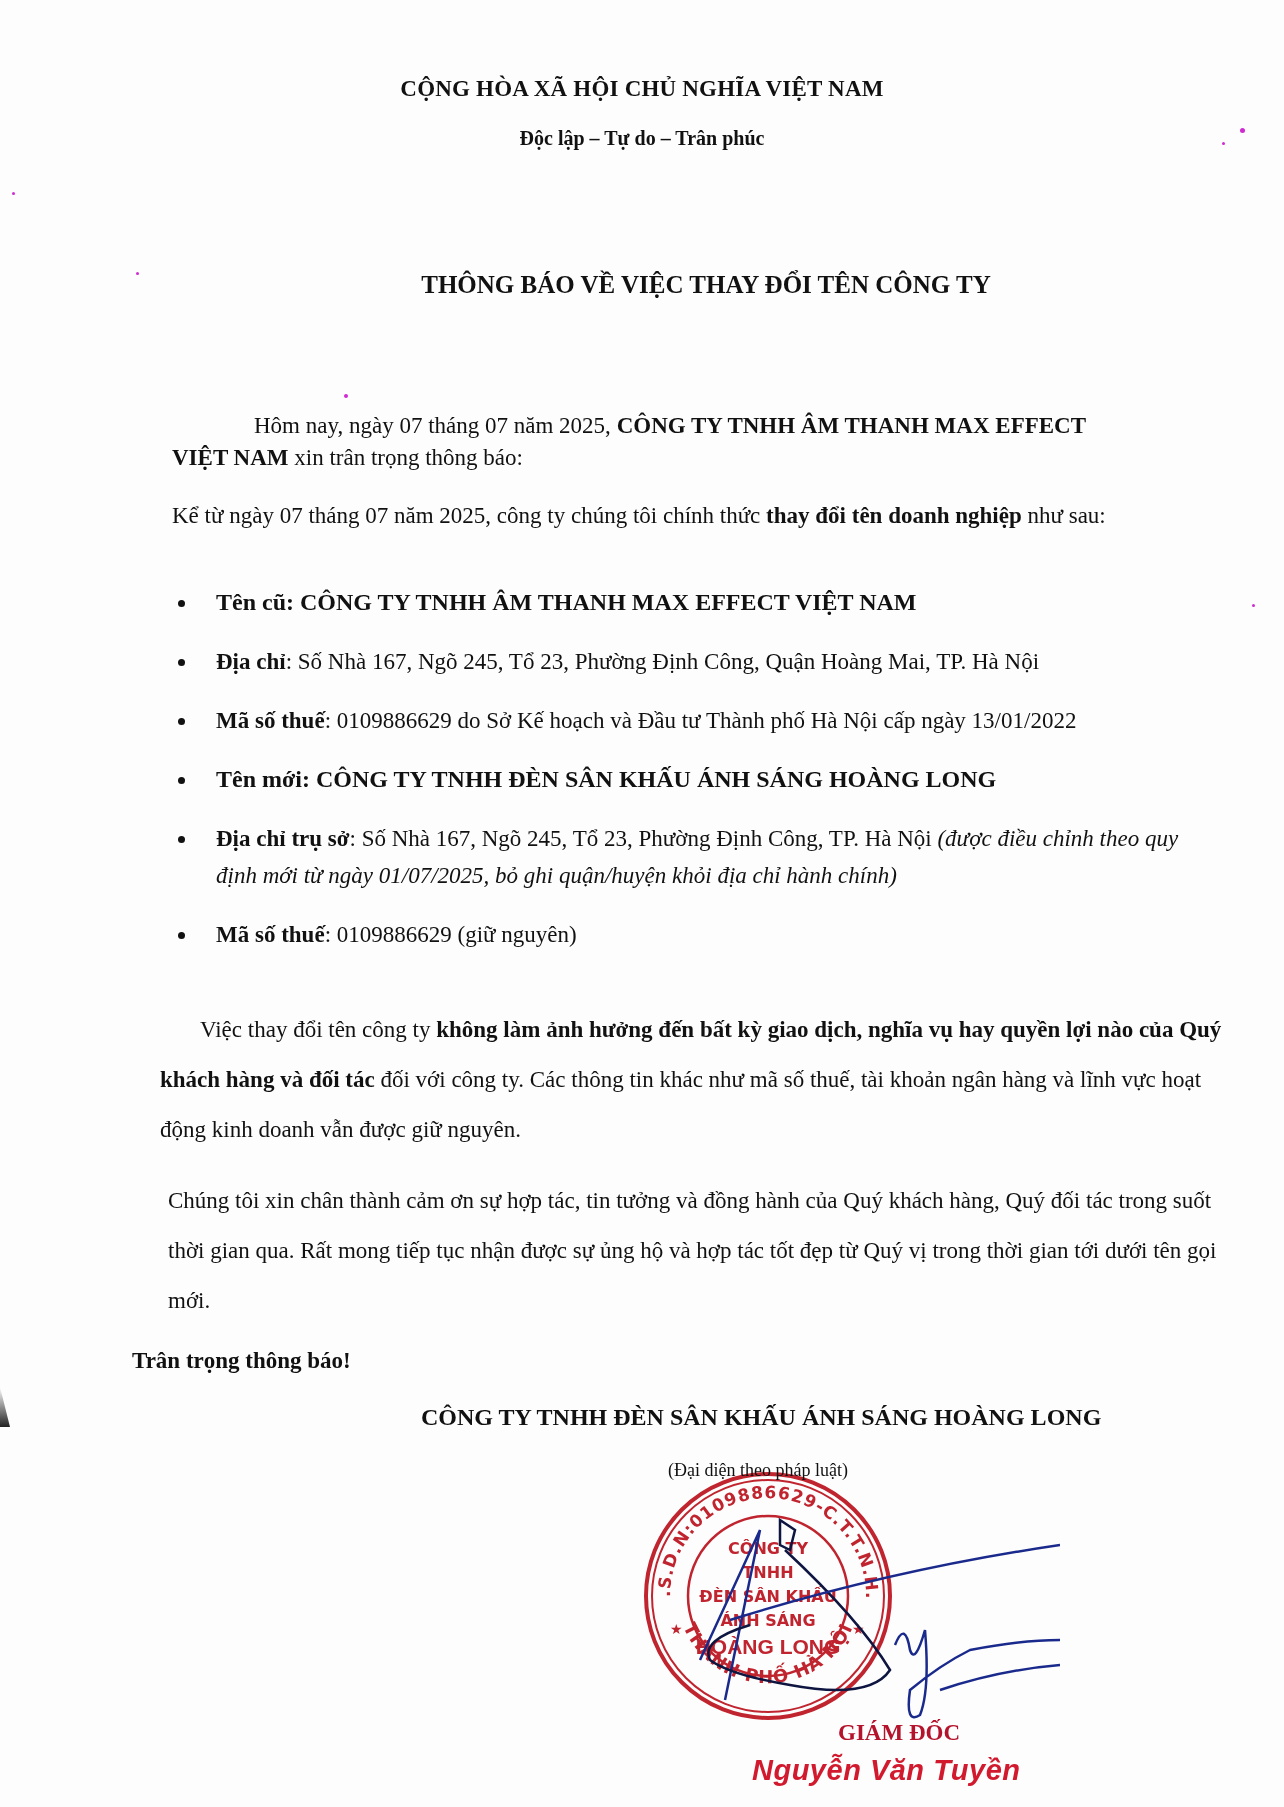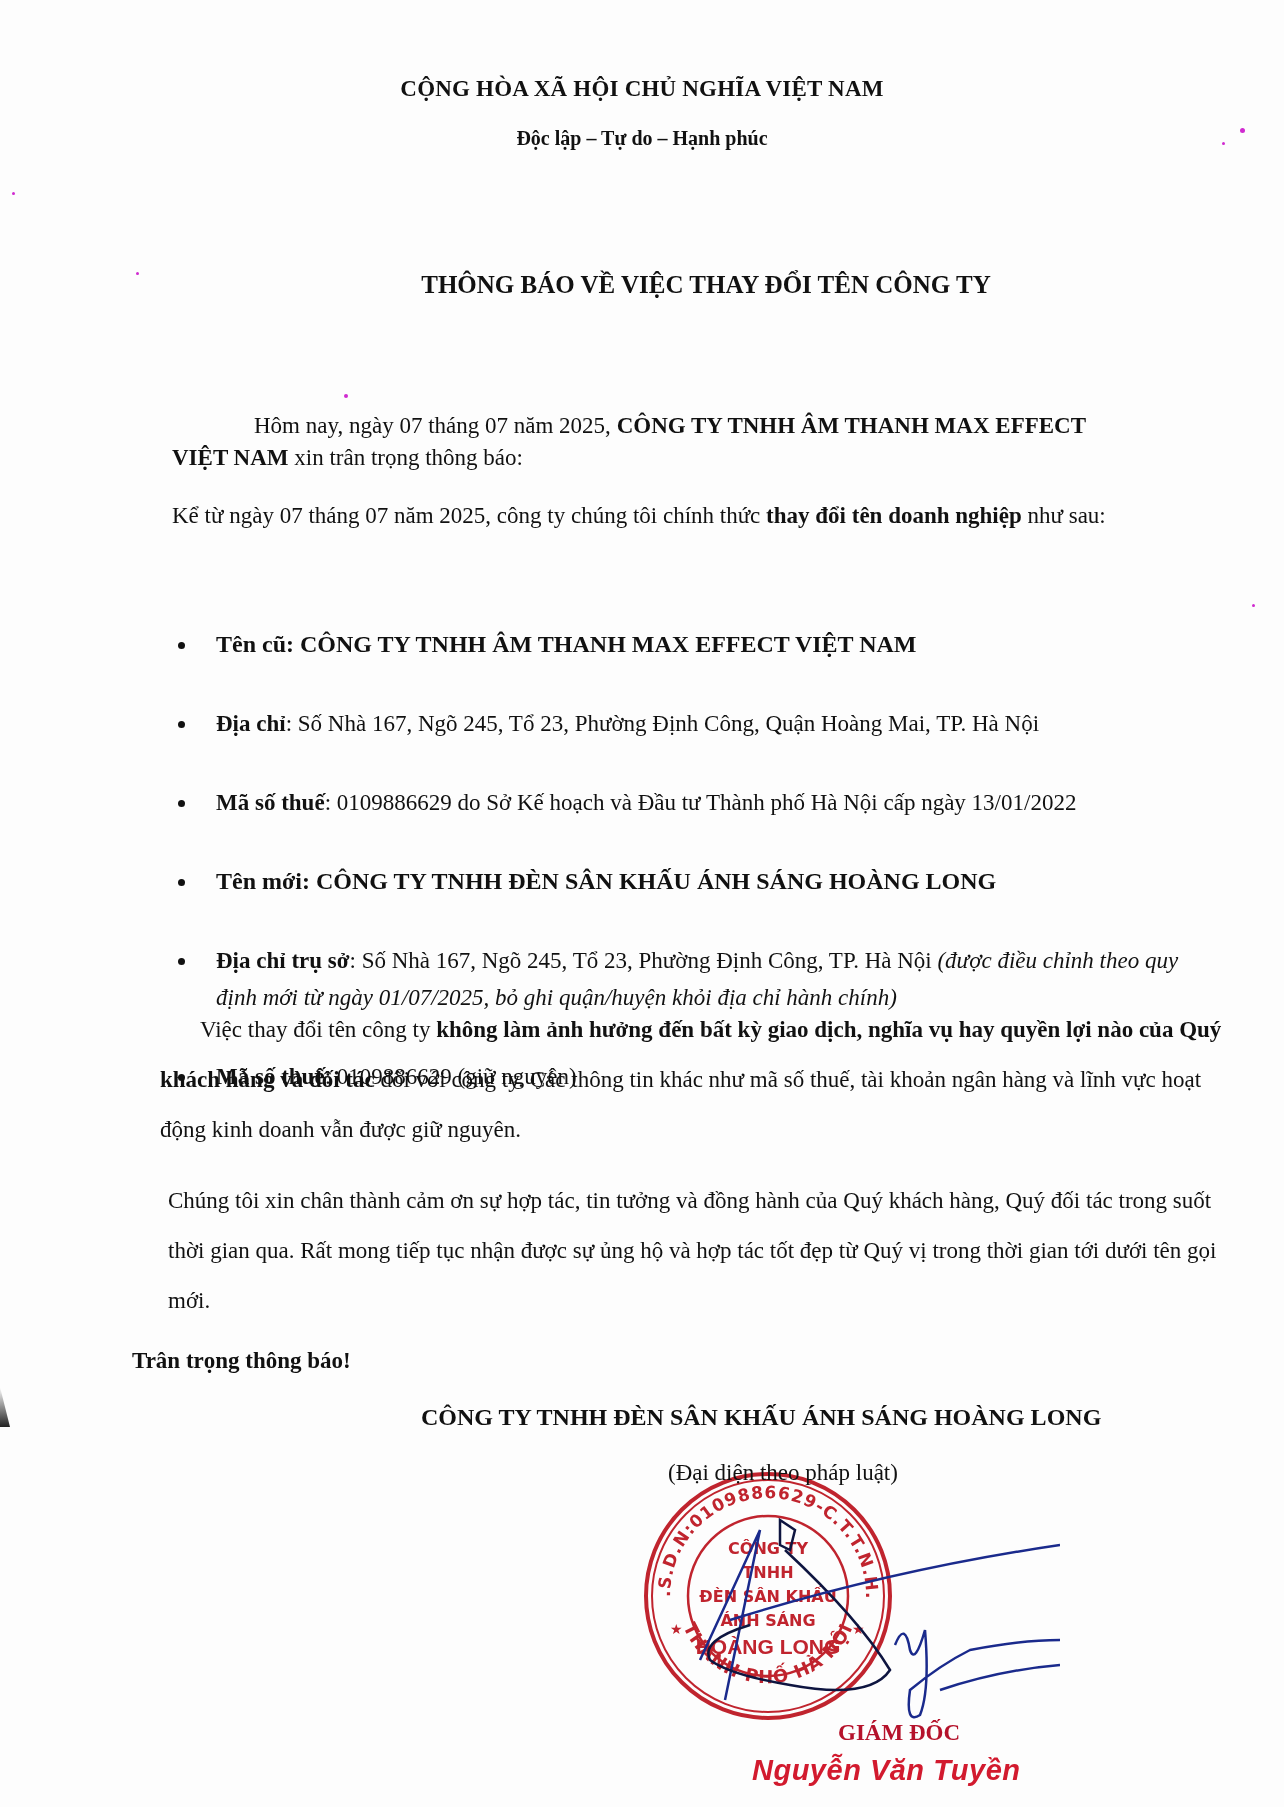--- a/index.html
+++ b/index.html
@@ -40,7 +40,7 @@
 <div class="page">
 
   <div class="center nat-title">CỘNG HÒA XÃ HỘI CHỦ NGHĨA VIỆT NAM</div>
-  <div class="center nat-motto">Độc lập – Tự do – Hạnh phúc</div>
+  <div class="center nat-motto">Độc lập – Tự do – Trân phúc</div>
 
   <div class="center doc-title">THÔNG BÁO VỀ VIỆC THAY ĐỔI TÊN CÔNG TY</div>
 

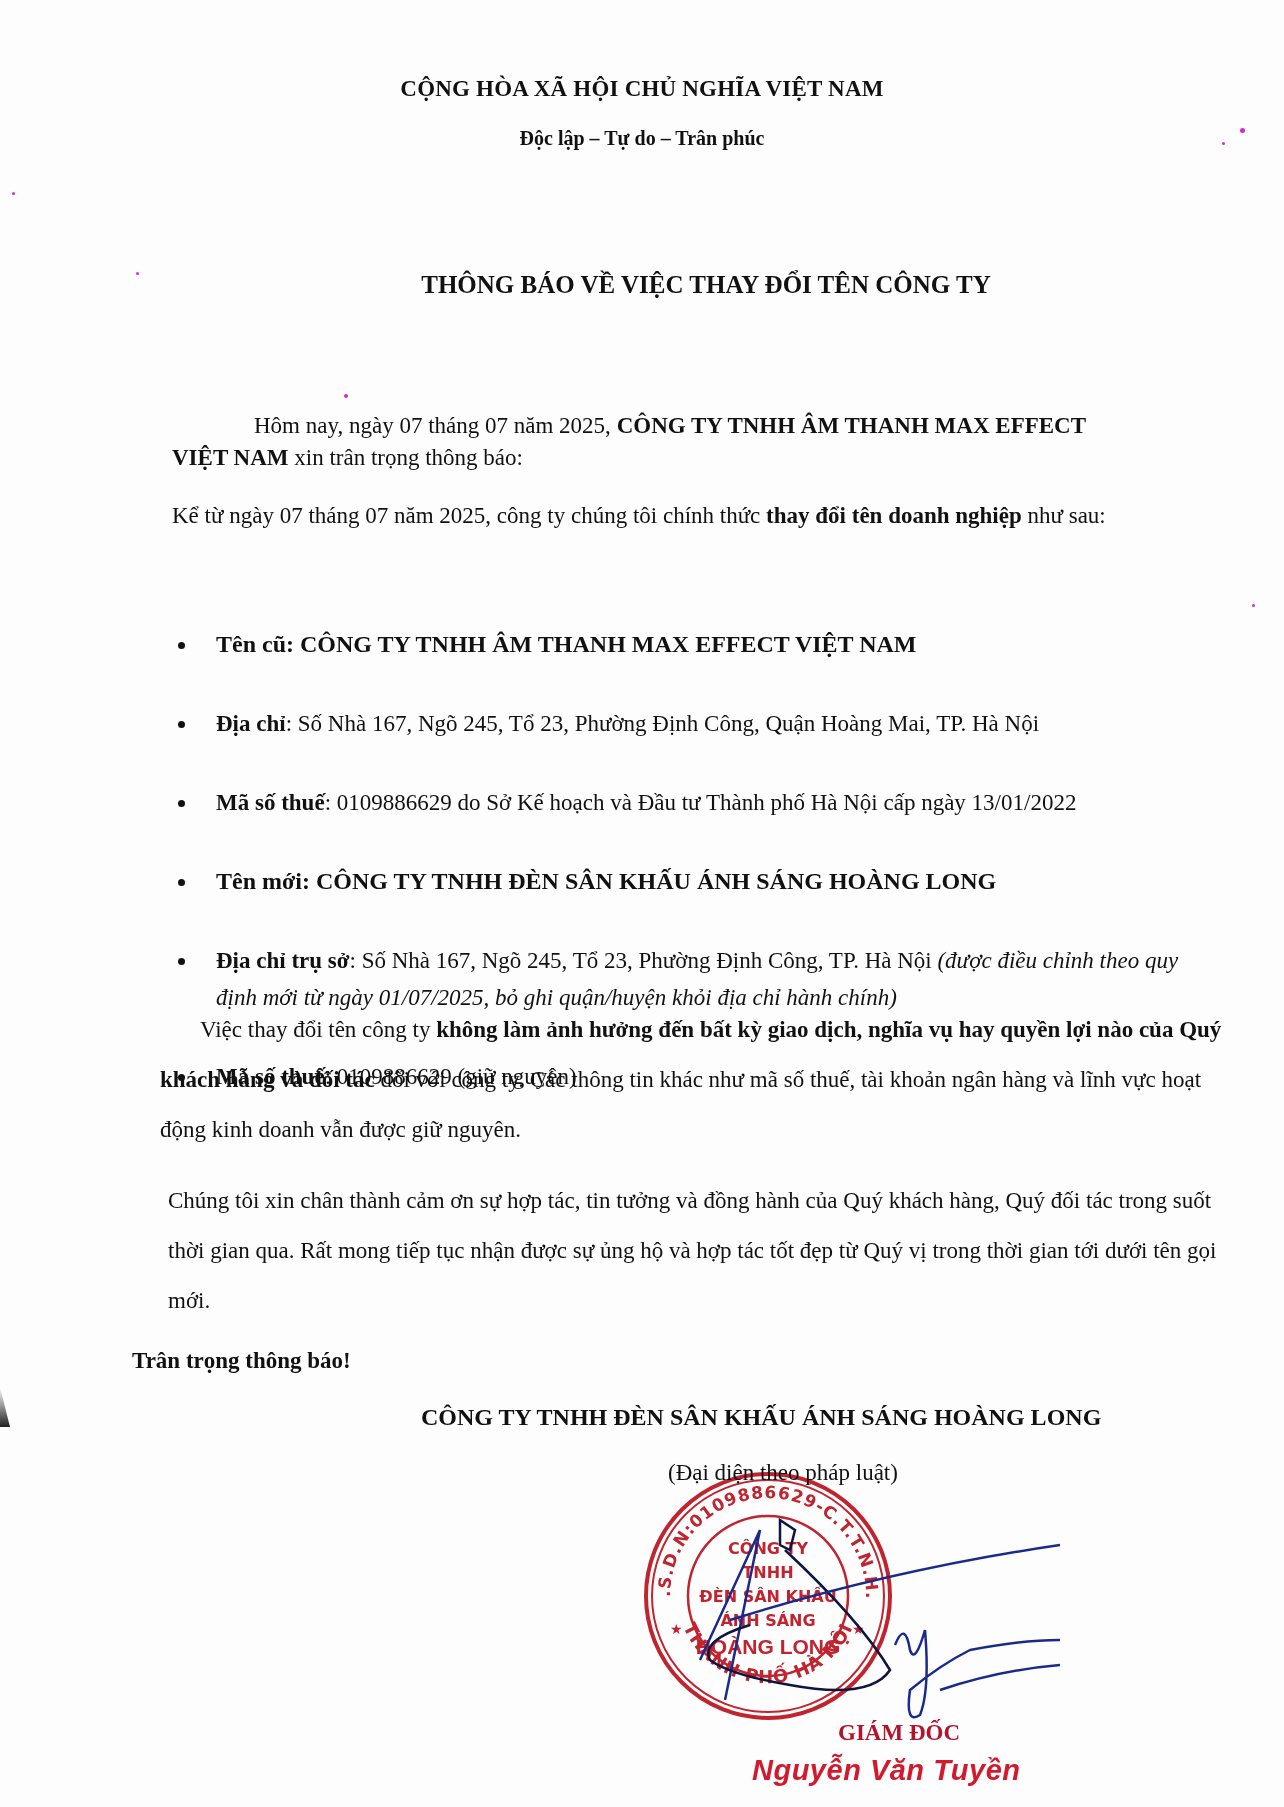--- a/index.html
+++ b/index.html
@@ -17,7 +17,7 @@
     .p-intro .indent { padding-left: 82px; }
     .p-since { left: 136px; top: 500px; width: 1060px; font-family: Liberation Serif, serif; }
     .bullets { position: absolute; left: 136px; top: 584px; width: 1060px; margin: 0; padding: 0; list-style: none; }
-    .bullets li { position: relative; padding-left: 80px; font-size: 23px; line-height: 37px; margin-bottom: 22px; margin-top: 42px; }
+    .bullets li { position: relative; padding-left: 80px; font-size: 23px; line-height: 37px; margin-bottom: 22px; }
     .bullets li .dot { position: absolute; left: 42px; top: 16px; width: 7px; height: 7px; border-radius: 50%; background: #111; }
     .bullets li.big { font-size: 24px; }
     .it { font-style: italic; }

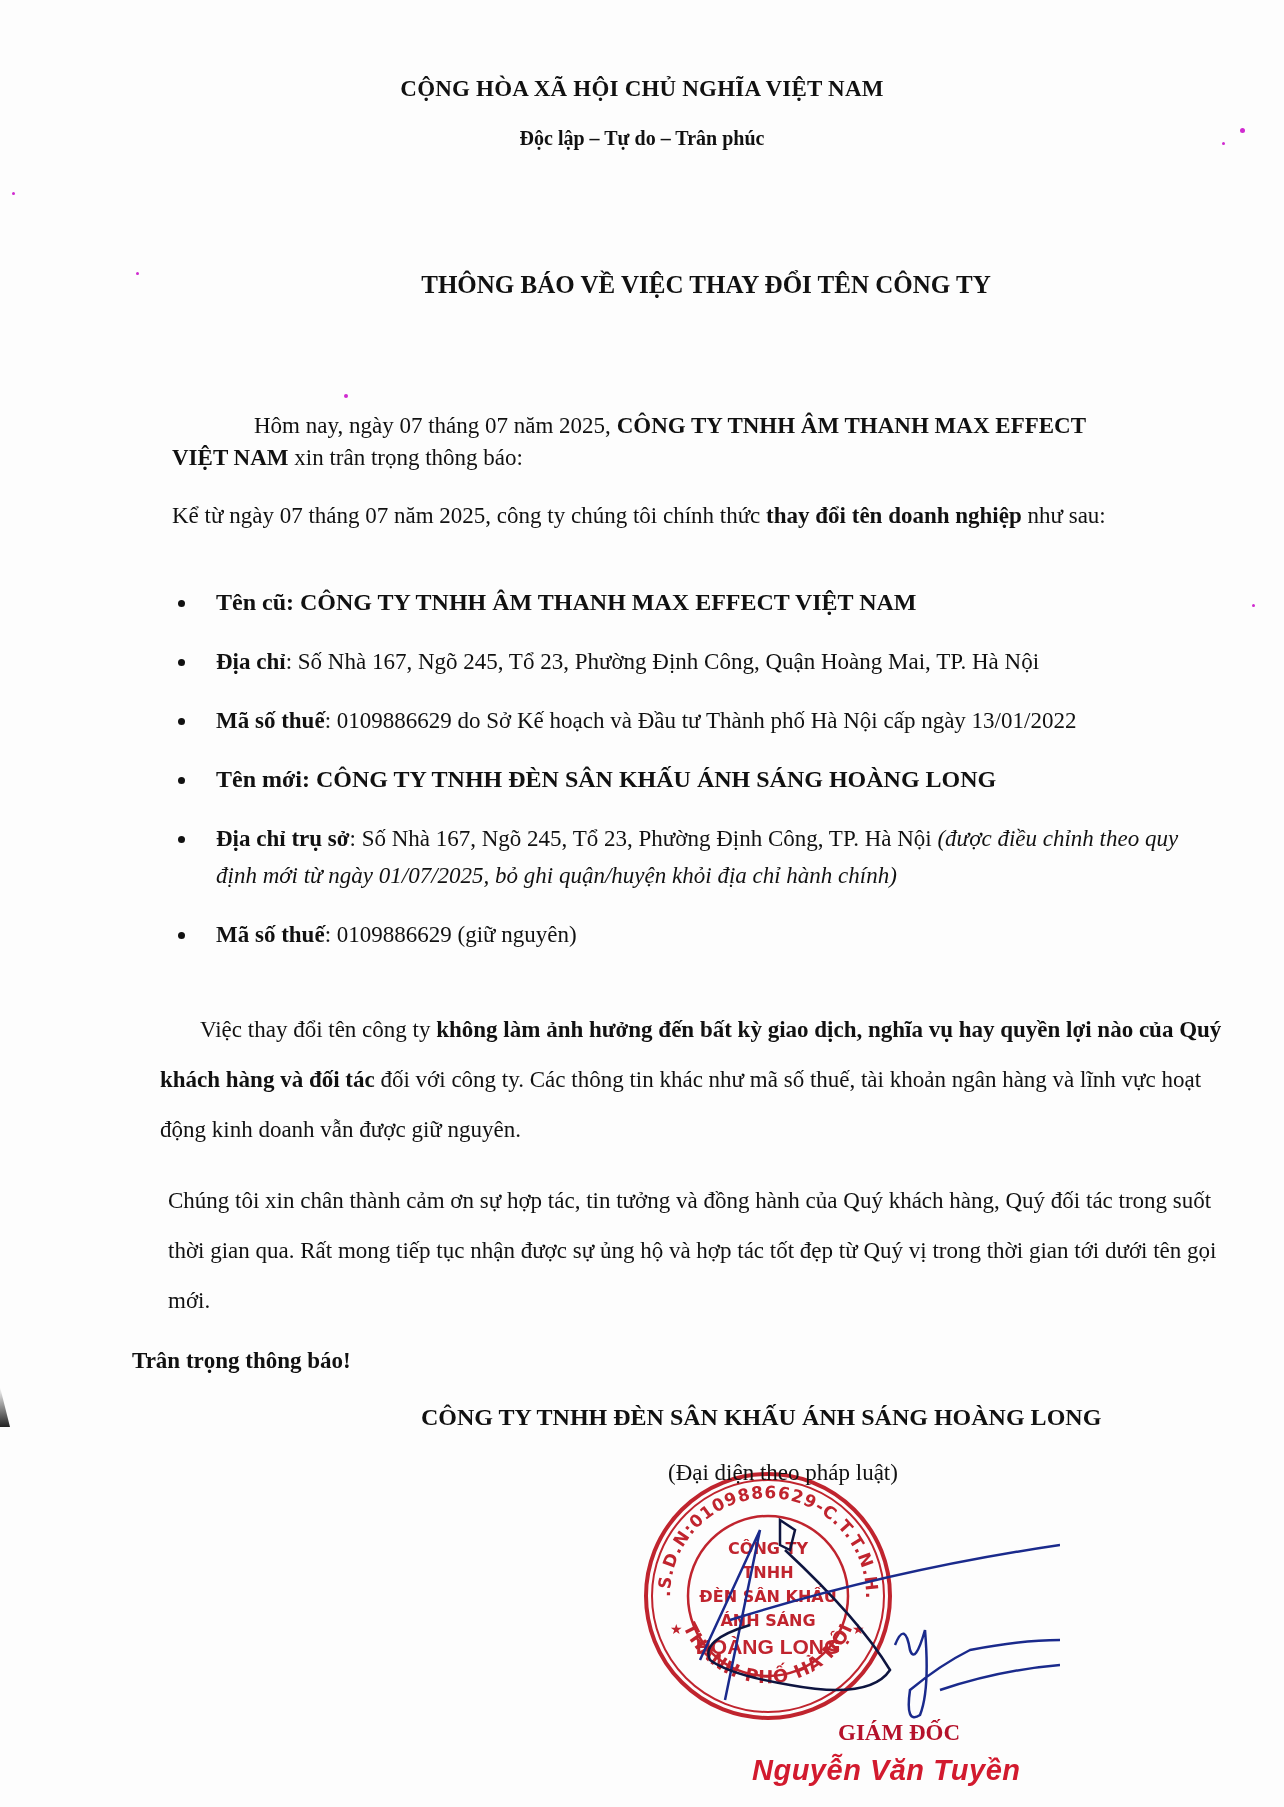--- a/index.html
+++ b/index.html
@@ -26,7 +26,7 @@
     .p-thanks { left: 132px; top: 1176px; width: 1070px; line-height: 50px; }
     .closing { position: absolute; left: 132px; top: 1348px; font-size: 23px; font-weight: bold; }
     .sig-company { position: absolute; left: 421px; top: 1404px; font-size: 24px; font-weight: bold; }
-    .sig-role-note { position: absolute; left: 668px; top: 1460px; font-size: 23px; }
+    .sig-role-note { position: absolute; left: 668px; top: 1460px; font-size: 18px; }
     .stamp { position: absolute; left: 640px; top: 1468px; width: 256px; height: 256px; }
     .signature { position: absolute; left: 640px; top: 1500px; width: 420px; height: 230px; }
     .director { position: absolute; left: 838px; top: 1720px; font-size: 23px; font-weight: bold; color: #b5122b; }

